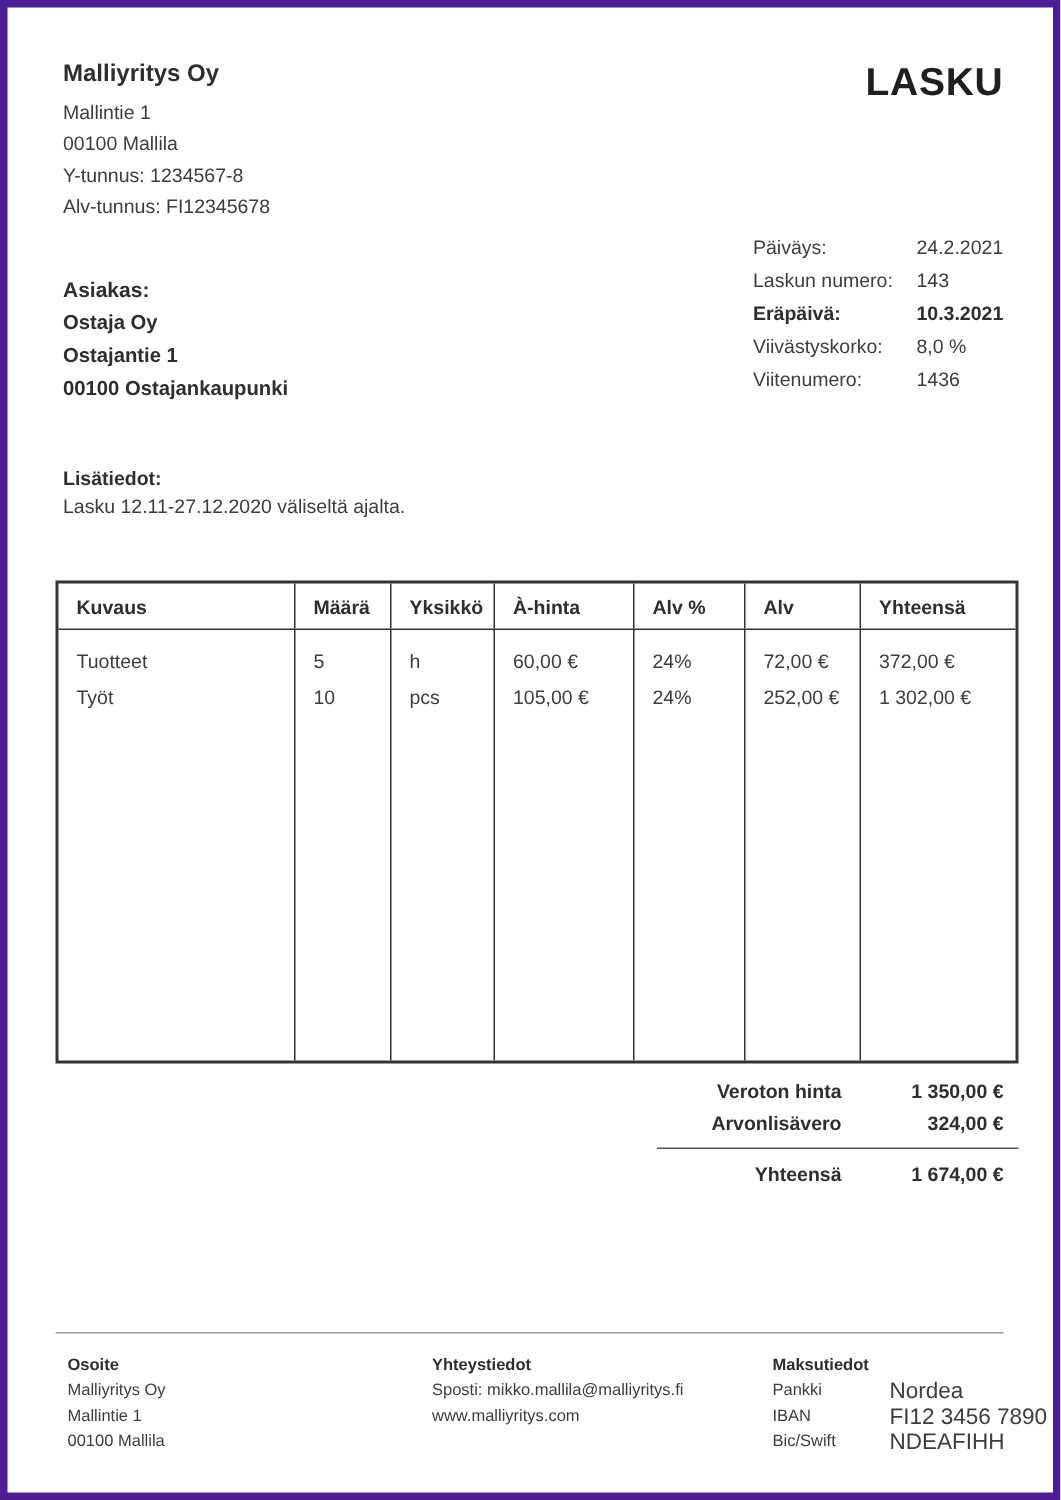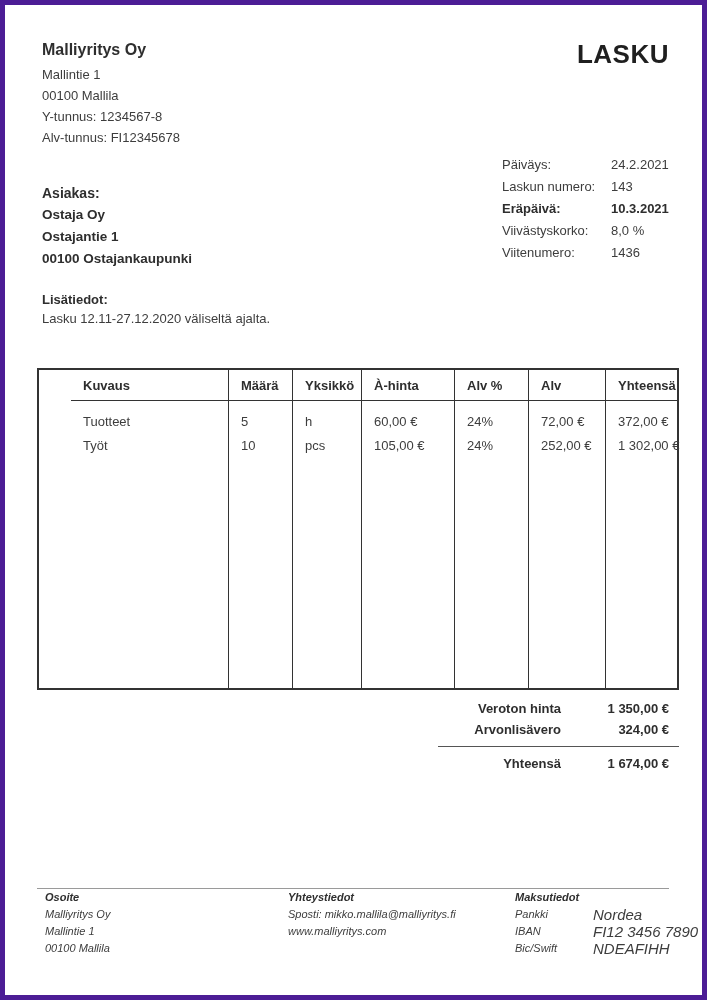--- a/index.html
+++ b/index.html
@@ -33,7 +33,7 @@
   .meta-row.bold .meta-label, .meta-row.bold .meta-value { font-weight:bold; color:#2e2e2e; }
 
   
-  .additional-info { margin-top:20px; }
+  .additional-info { margin-top:39px; }
   .info-heading { font-size:13px; font-weight:bold; color:#2e2e2e; line-height:19px; }
   .info-text { font-size:13px; line-height:19px; }
 

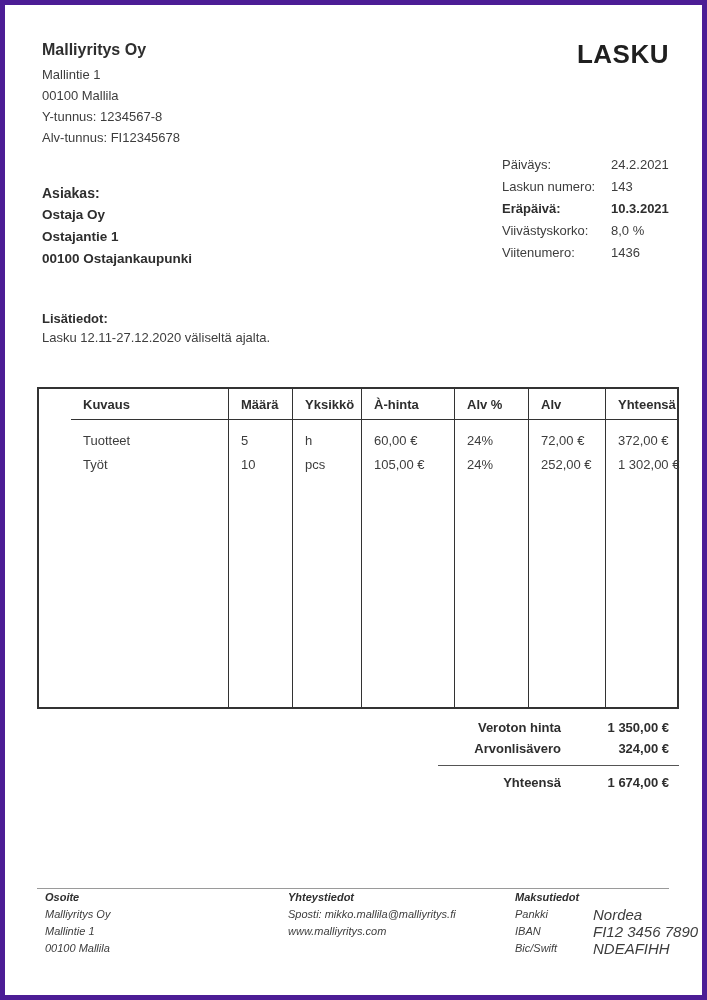--- a/index.html
+++ b/index.html
@@ -39,7 +39,7 @@
 
   
   .items-table { margin-top:40px; width:642px; border:2px solid #333; }
-  .tbl-head, .tbl-body { display:grid; grid-template-columns:158px 64px 69px 93px 74px 77px 103px;margin-left:32px; }
+  .tbl-head, .tbl-body { display:grid; grid-template-columns:158px 64px 69px 93px 74px 77px 103px; }
   .tbl-head { border-bottom:1px solid #333; }
   .th {
     font-size:13px; font-weight:bold; color:#2e2e2e;

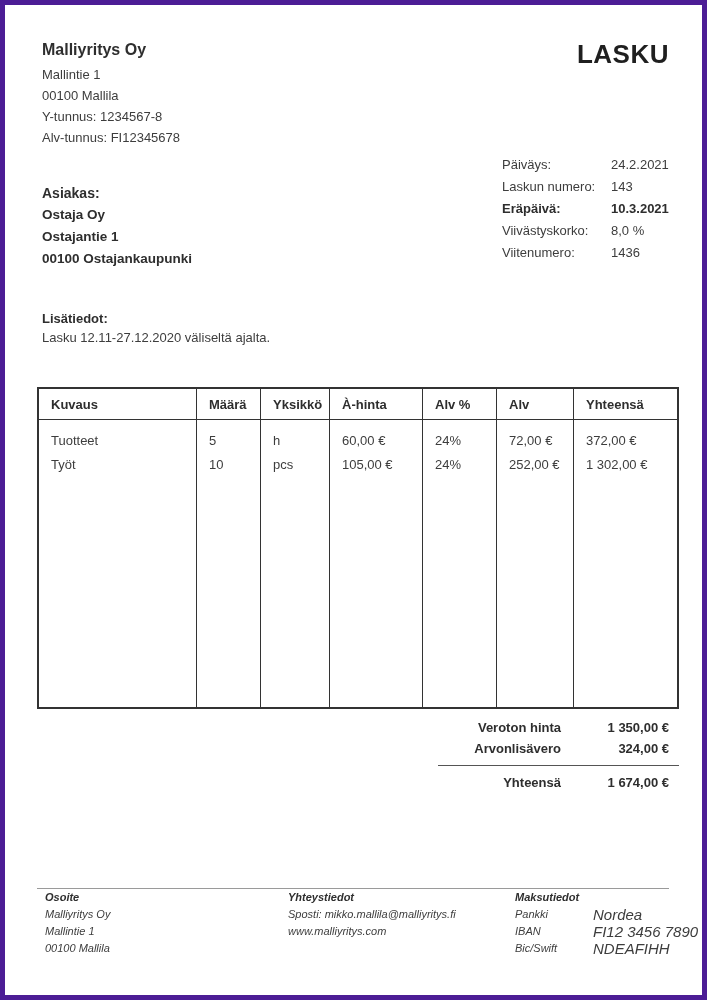--- a/index.html
+++ b/index.html
@@ -60,7 +60,7 @@
   
   .footer { position:absolute; left:32px; right:33px; top:883px; }
   .footer-rule { border-top:1px solid #9a9a9a; }
-  .footer-cols { position:relative; height:90px;font-style:italic; }
+  .footer-cols { position:relative; margin-top:13px; height:90px; }
   .fcol { position:absolute; top:0; }
   .fcol-address { left:8px; }
   .fcol-contact { left:251px; }

